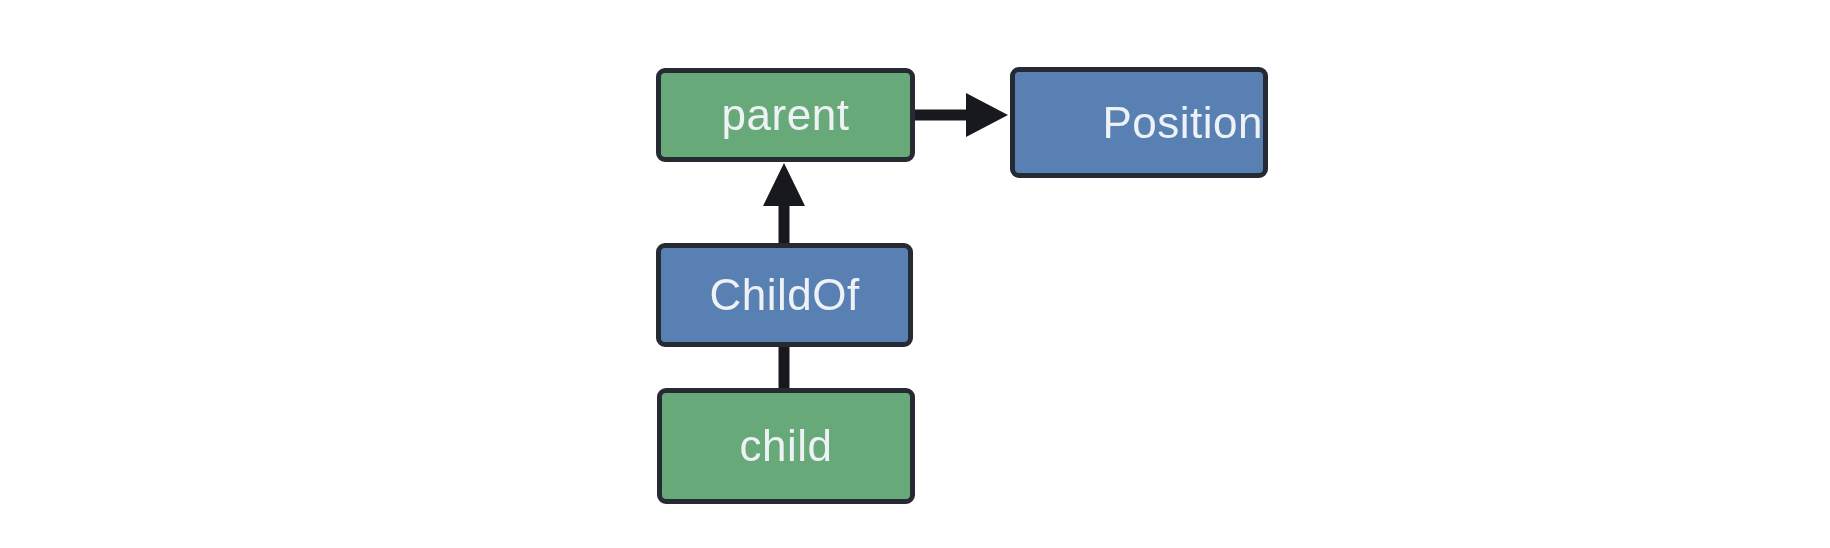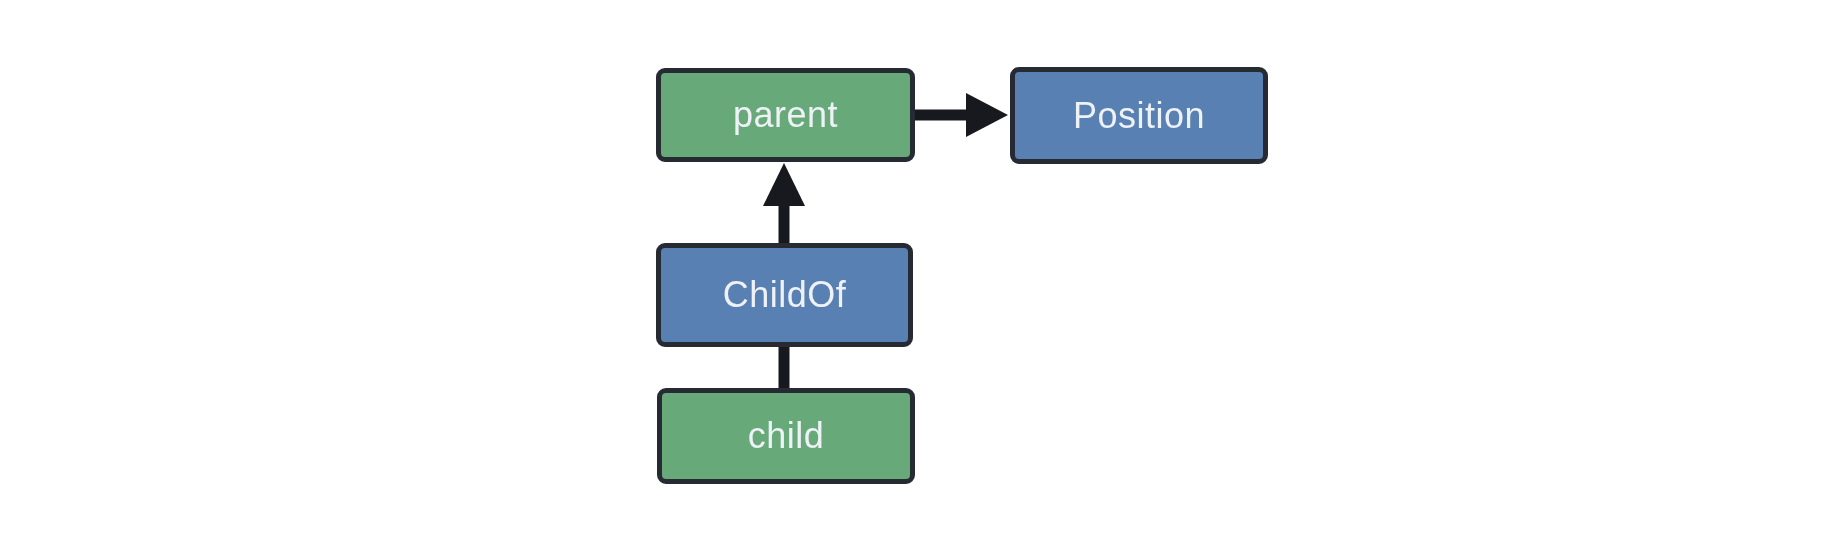--- a/index.html
+++ b/index.html
@@ -28,7 +28,7 @@
   .node.blue  { background: var(--c-blue, #5880b2); }
   .node-label {
     color: var(--c-text, #eef2f7);
-    font-size: 36px;
+    font-size: 44px;
     line-height: 1;
     white-space: nowrap;
     letter-spacing: 0.5px;

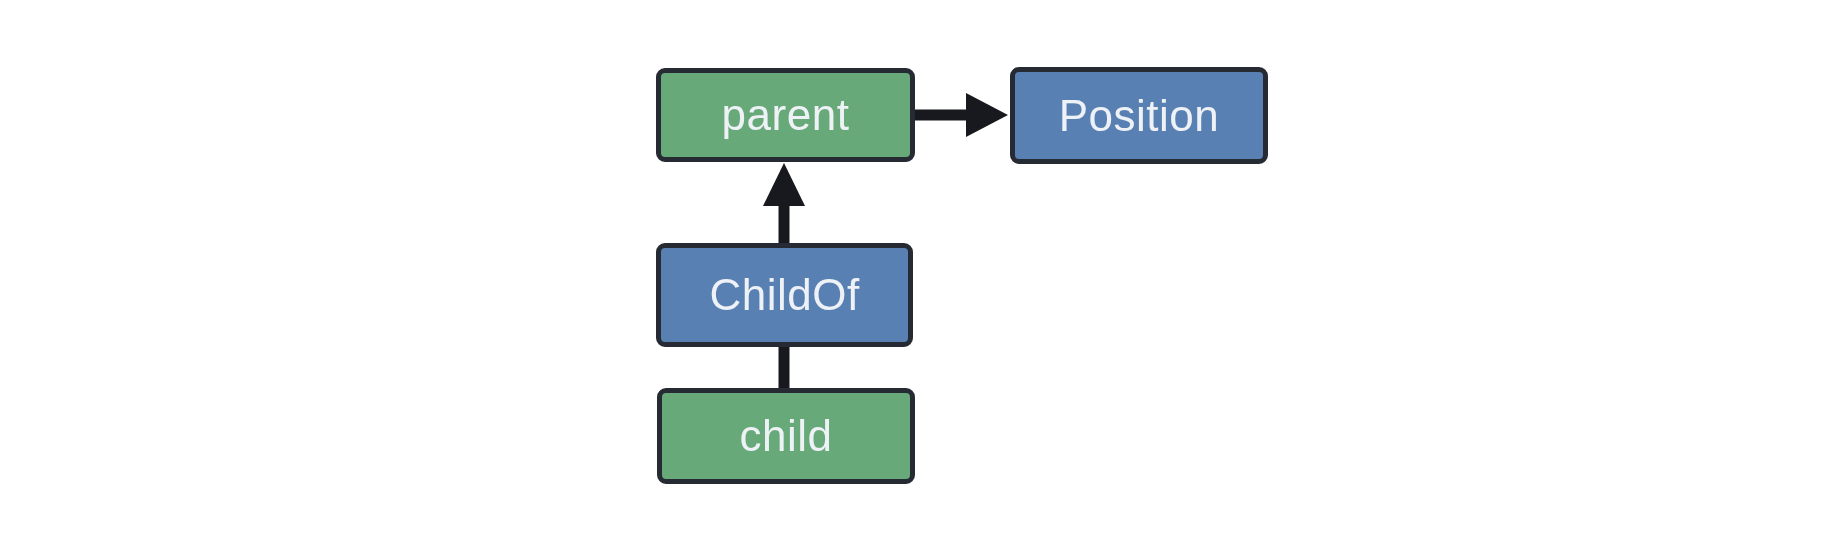--- a/index.html
+++ b/index.html
@@ -68,7 +68,7 @@
     <span class="node-label">parent</span>
   </div>
 
-  <div class="node blue" style="left:1010px; top:67px; width:258px; height:97px;">
+  <div class="node blue" style="left:1010px; top:67px; width:258px; height:111px;justify-content:flex-end;">
     <span class="node-label">Position</span>
   </div>
 

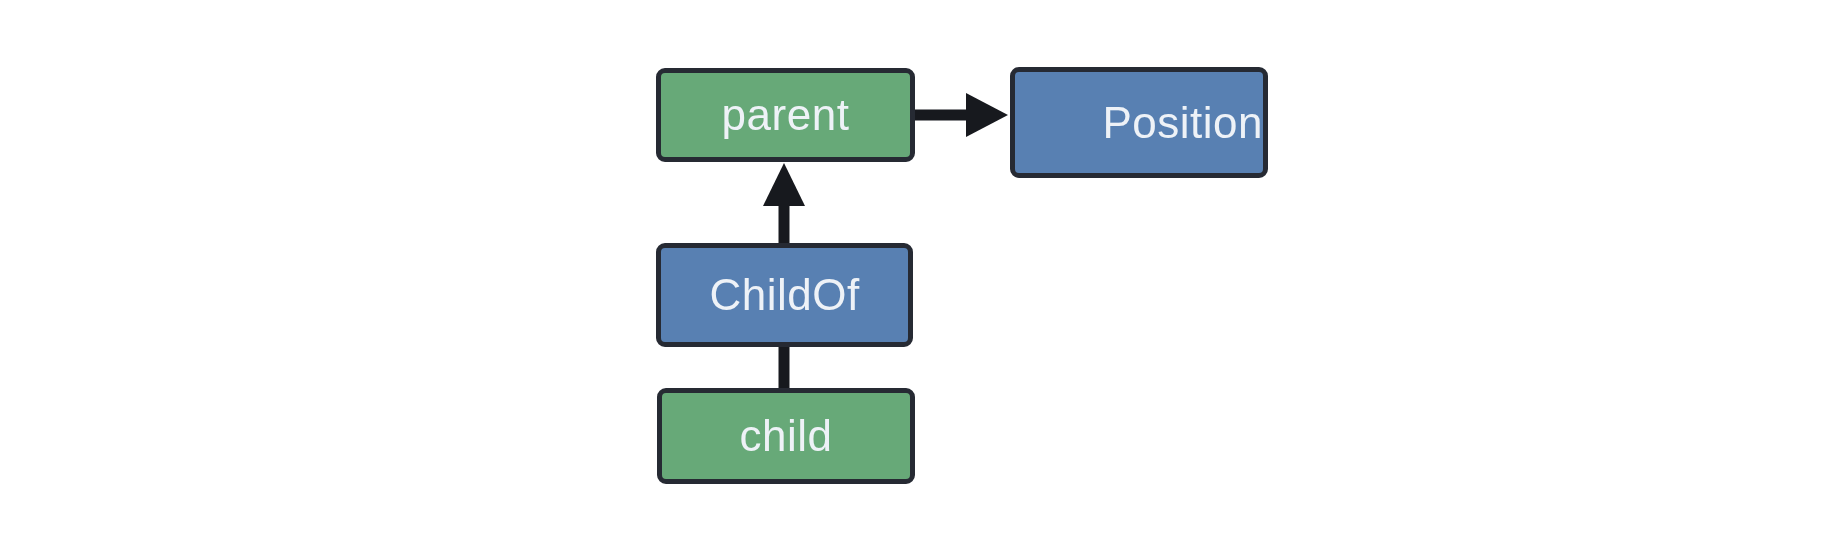--- a/index.html
+++ b/index.html
@@ -76,7 +76,7 @@
     <span class="node-label">ChildOf</span>
   </div>
 
-  <div class="node green" style="left:657px; top:388px; width:258px; height:96px;">
+  <div class="node green" style="left:657px; top:388px; width:258px; height:116px;">
     <span class="node-label">child</span>
   </div>
 

